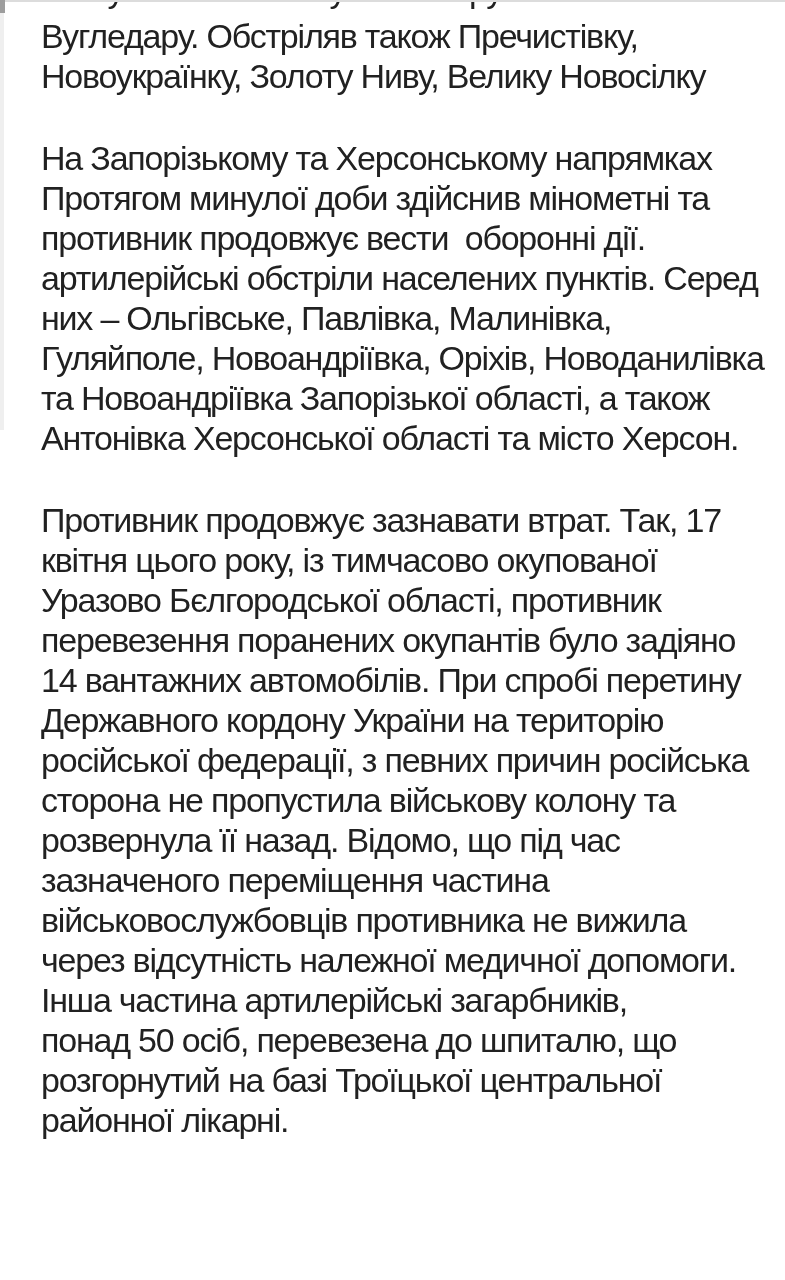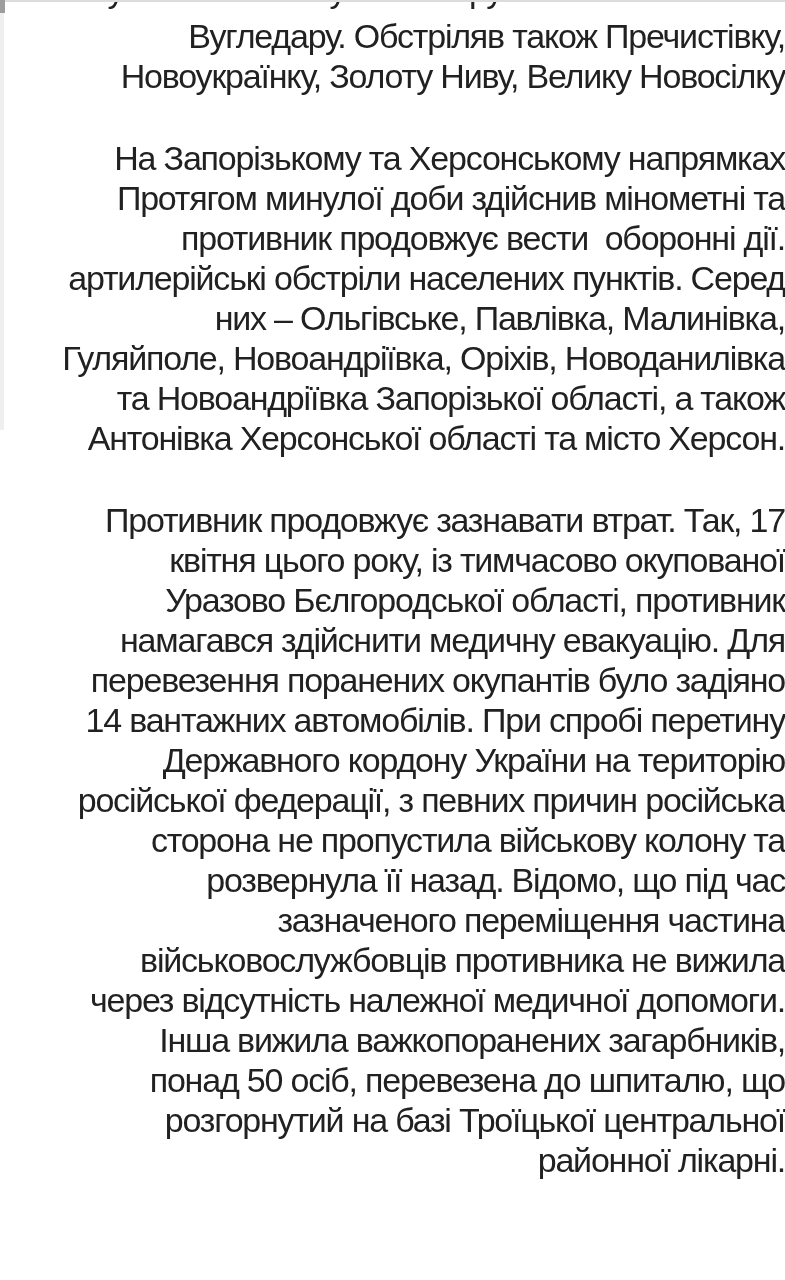--- a/index.html
+++ b/index.html
@@ -59,7 +59,7 @@
     padding: 16px 0 0 25px;
     box-sizing: border-box;
   }
-  .paragraph { margin: 0 0 42px 0; text-align: right; }
+  .paragraph { margin: 0 0 42px 16px; }
   .paragraph:last-child { margin-bottom: 0; }
   .line {
     font-size: 34px;

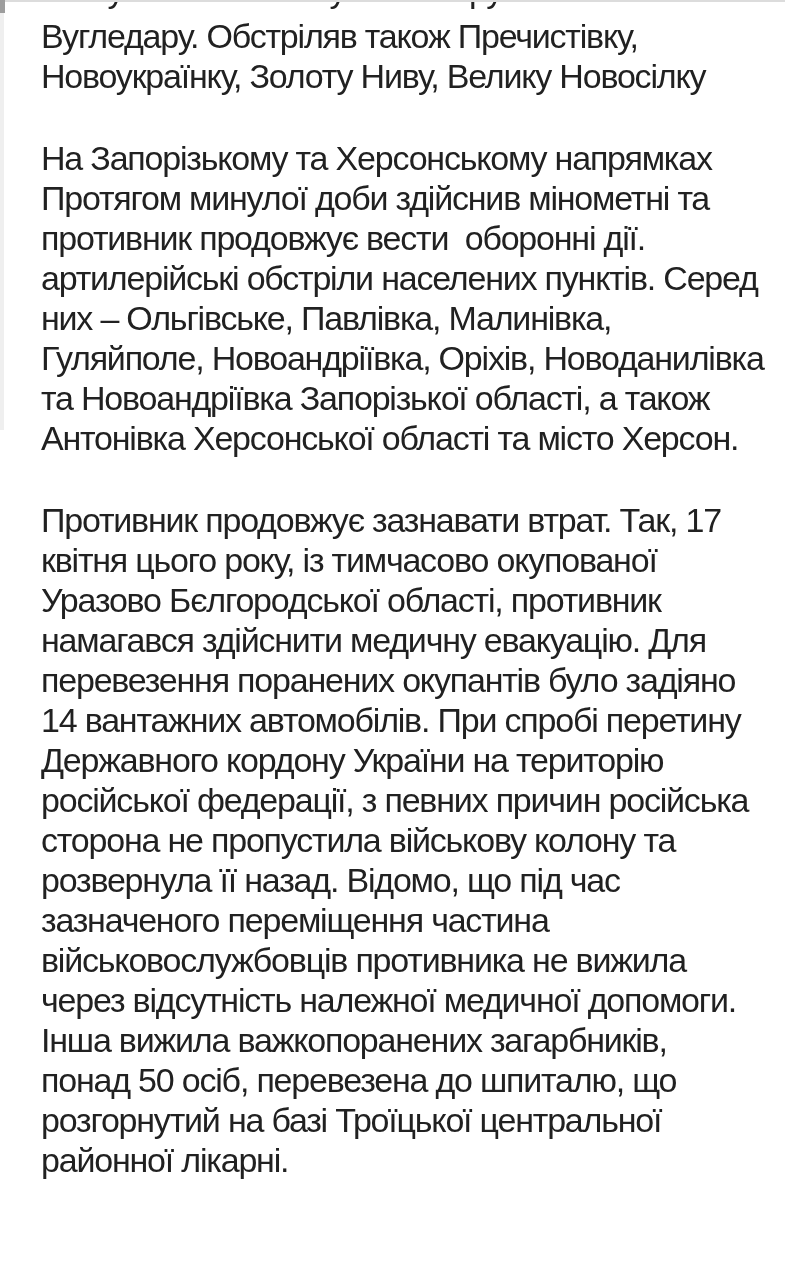--- a/index.html
+++ b/index.html
@@ -102,7 +102,6 @@
     <div class="line">Противник продовжує зазнавати втрат. Так, 17</div>
     <div class="line">квітня цього року, із тимчасово окупованої</div>
     <div class="line">Уразово Бєлгородської області, противник</div>
-    <div class="line">намагався здійснити медичну евакуацію. Для</div>
     <div class="line">перевезення поранених окупантів було задіяно</div>
     <div class="line">14 вантажних автомобілів. При спробі перетину</div>
     <div class="line">Державного кордону України на територію</div>

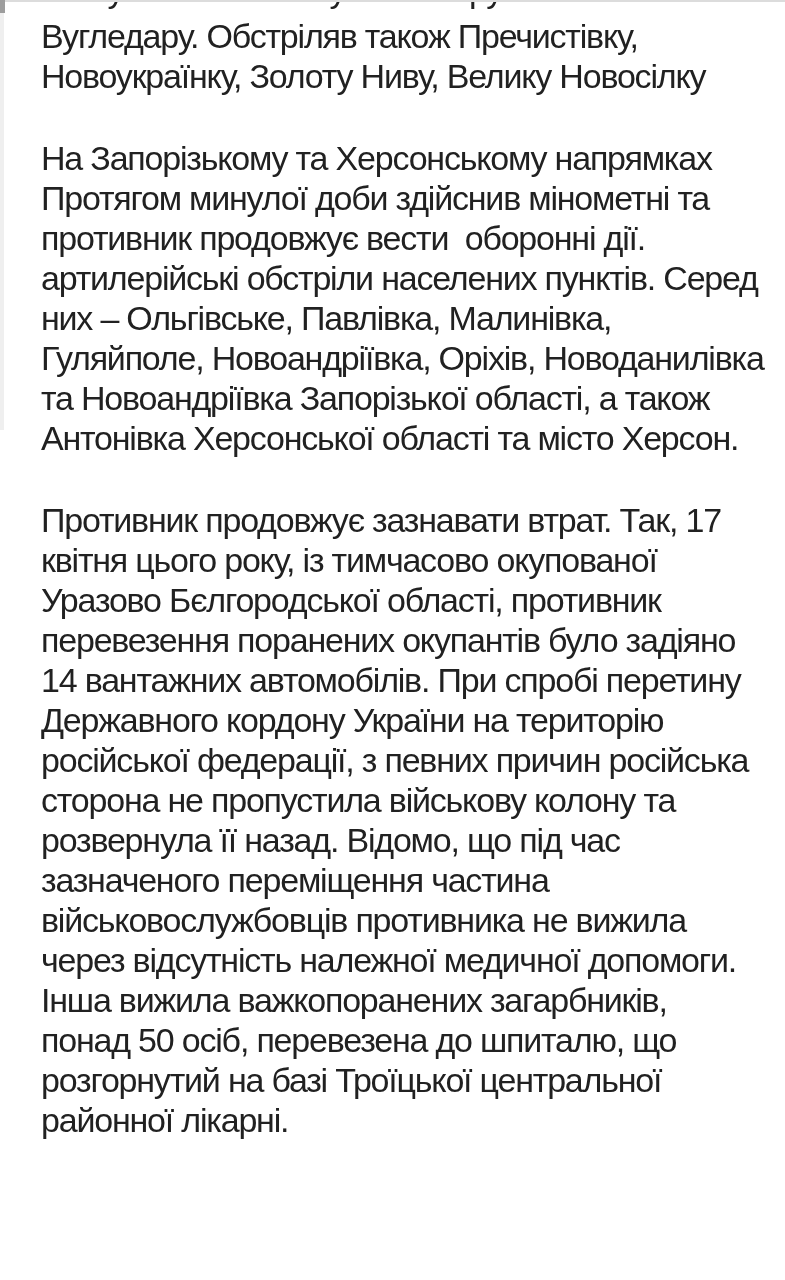--- a/index.html
+++ b/index.html
@@ -111,7 +111,7 @@
     <div class="line">зазначеного переміщення частина</div>
     <div class="line">військовослужбовців противника не вижила</div>
     <div class="line">через відсутність належної медичної допомоги.</div>
-    <div class="line">Інша вижила важкопоранених загарбників,</div>
+    <div class="line">Інша частина артилерійські загарбників,</div>
     <div class="line">понад 50 осіб, перевезена до шпиталю, що</div>
     <div class="line">розгорнутий на базі Троїцької центральної</div>
     <div class="line">районної лікарні.</div>

